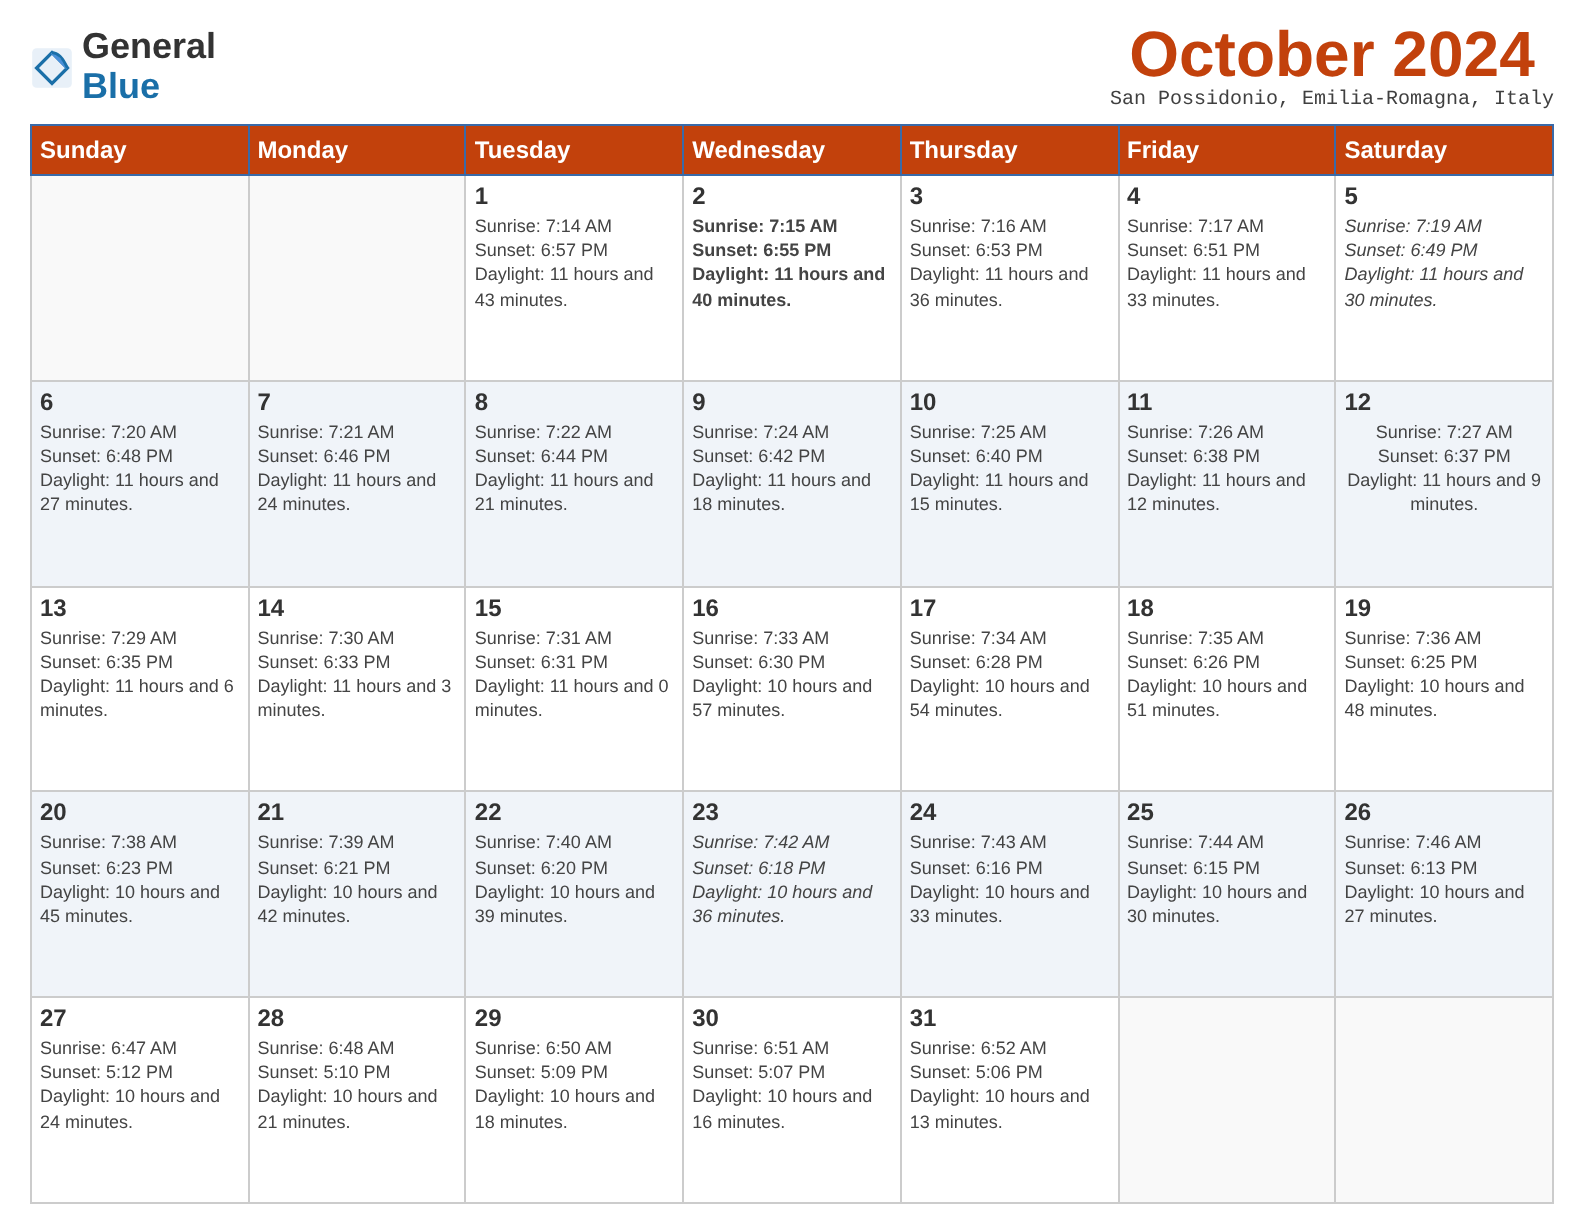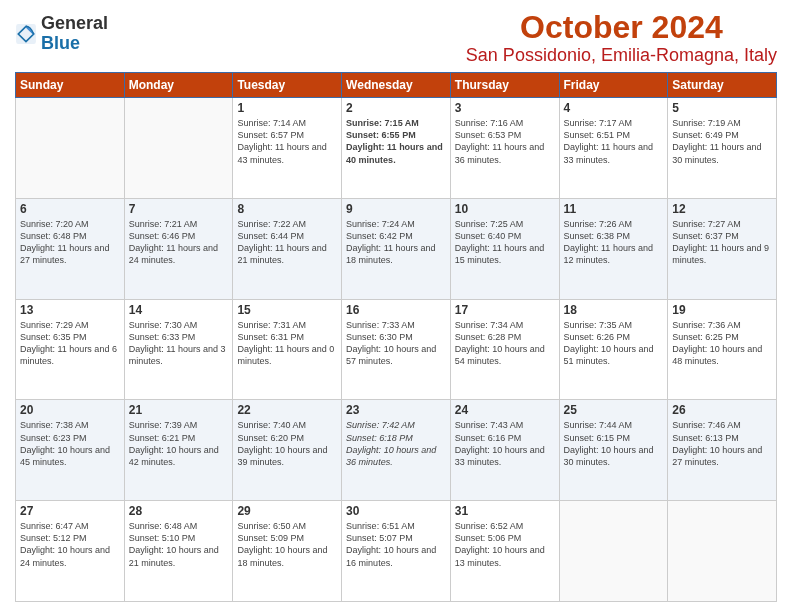--- a/index.html
+++ b/index.html
@@ -53,8 +53,9 @@
       text-align: center;
     }
     .subtitle {
-      font-size: 18px;
-      color: #b91c1c;
+      font-size: 10px;
+      color: #404040;
+      font-family: Liberation Mono, monospace;
     }
     .calendar {
       flex: 1;

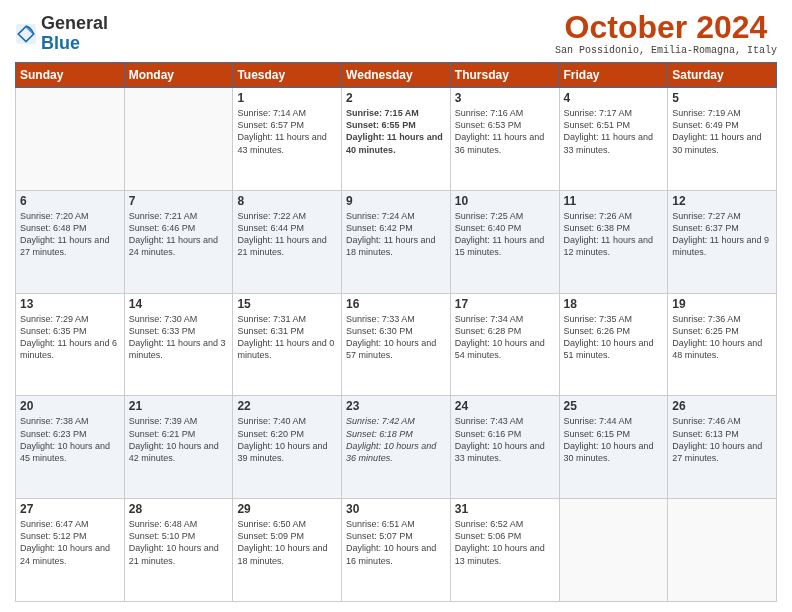--- a/index.html
+++ b/index.html
@@ -166,7 +166,7 @@
           </td>
           <td>
             <span class="day-number">5</span>
-            <div class="cell-text" style="white-space: pre-line;">Sunrise: 7:19 AM
+            <div class="cell-text" style="white-space: pre-line; font-style: italic;">Sunrise: 7:19 AM
 Sunset: 6:49 PM
 Daylight: 11 hours and 30 minutes.</div>
           </td>

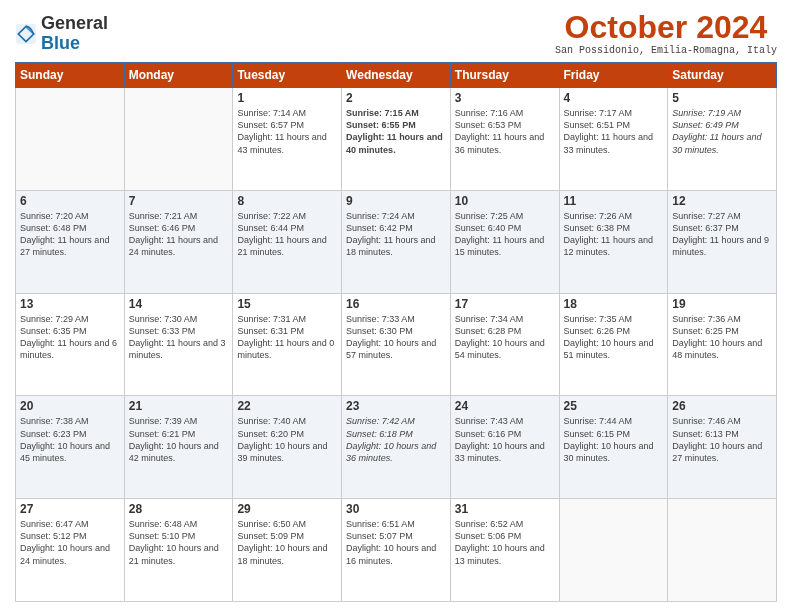--- a/index.html
+++ b/index.html
@@ -210,7 +210,7 @@
           </td>
           <td>
             <span class="day-number">12</span>
-            <div class="cell-text" style="white-space: pre-line;">Sunrise: 7:27 AM
+            <div class="cell-text" style="white-space: pre-line; text-align: center;">Sunrise: 7:27 AM
 Sunset: 6:37 PM
 Daylight: 11 hours and 9 minutes.</div>
           </td>

